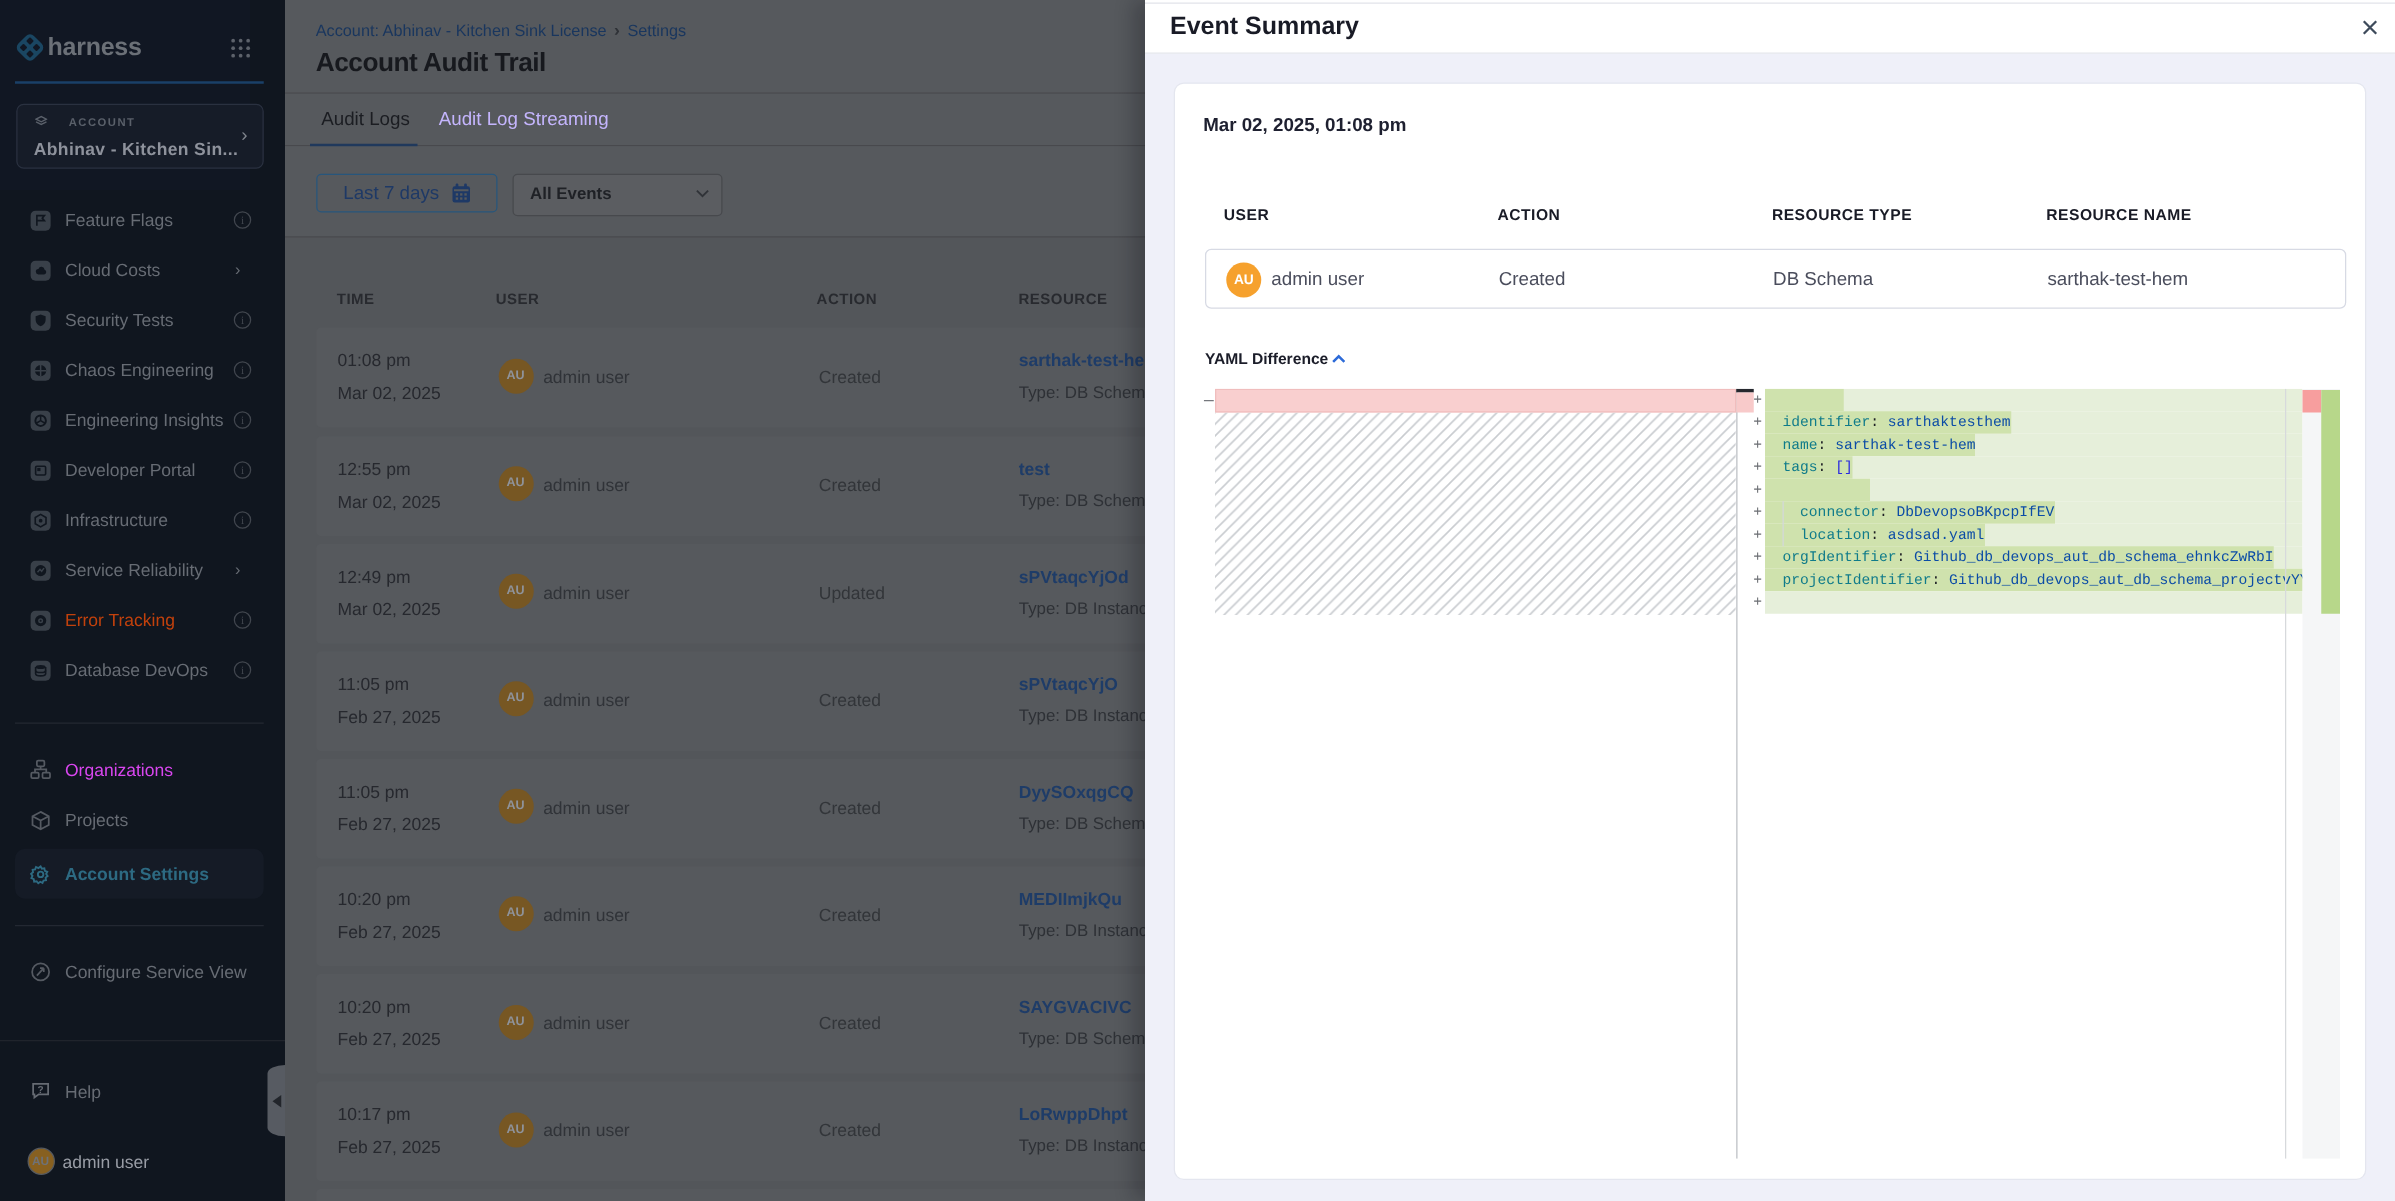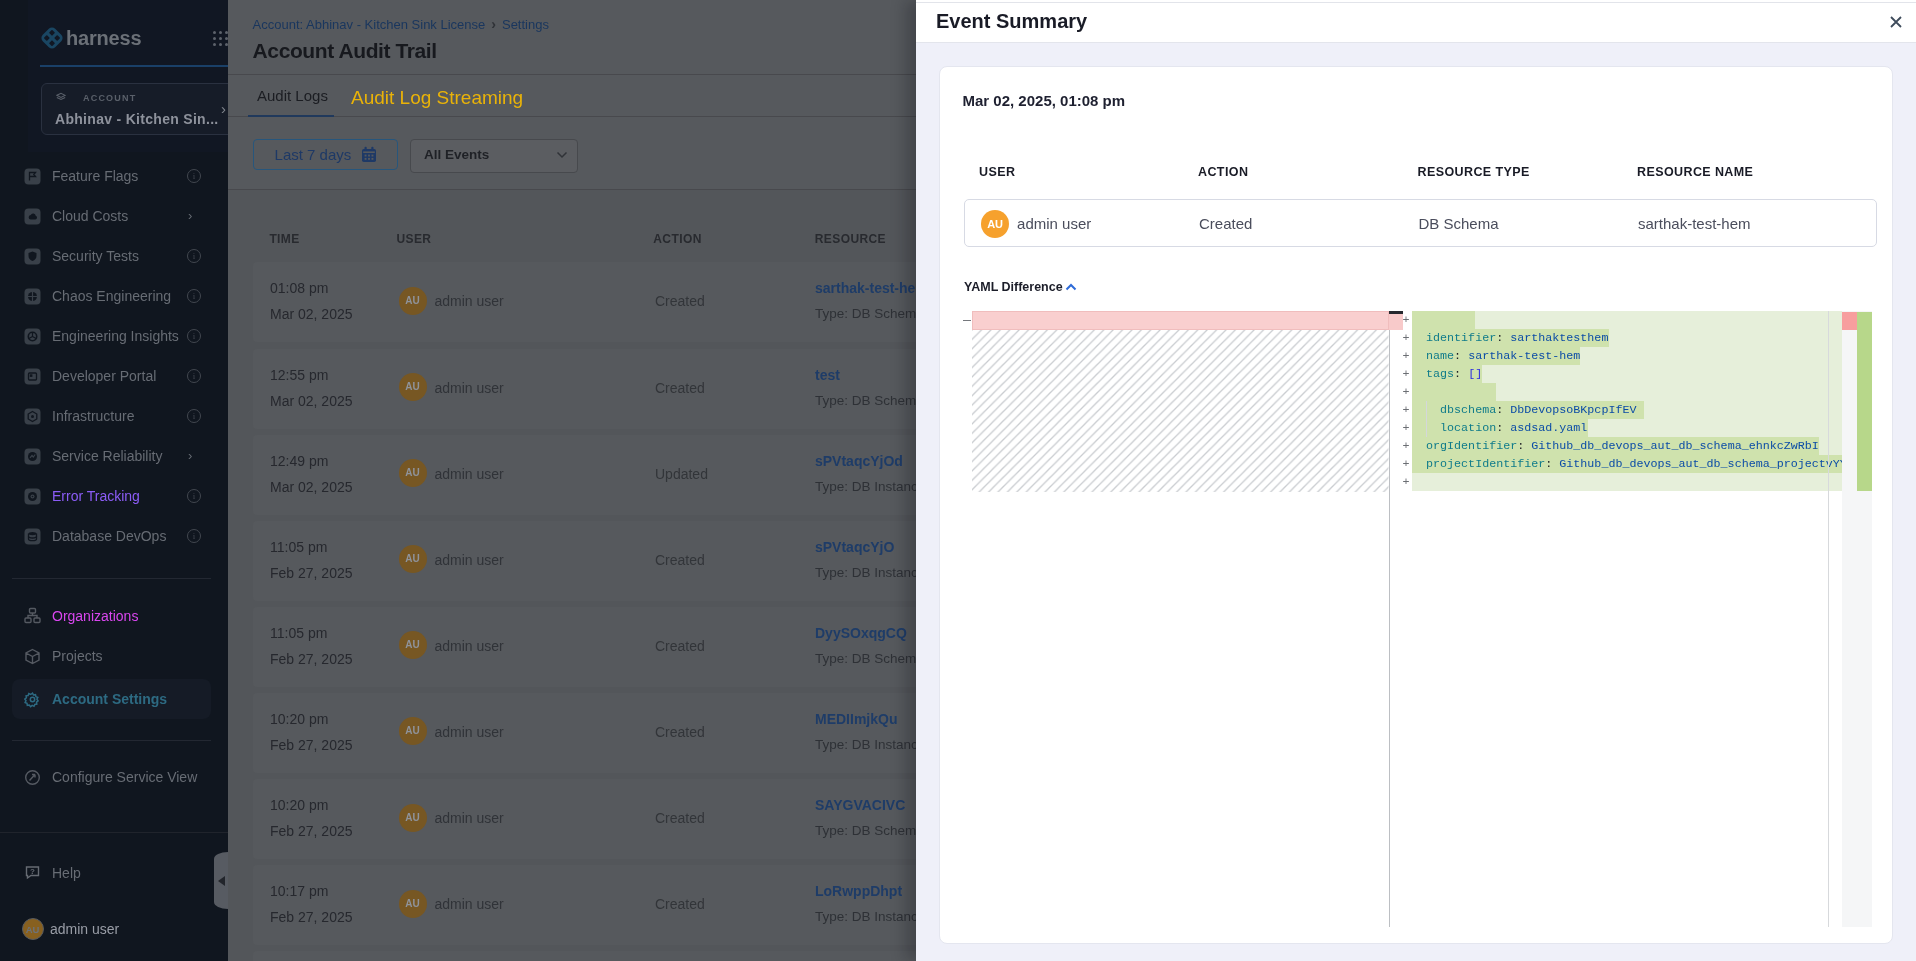--- a/index.html
+++ b/index.html
@@ -8,7 +8,7 @@
 
   
   #sidebar { position:absolute; left:0; top:0; width:228px; height:961px; background:#10161f; overflow:hidden; }
-  #sbtop { position:absolute; left:0; top:0; width:200px; height:152px; background:#111723;margin-left:28px; }
+  #sbtop { position:absolute; left:0; top:0; width:200px; height:152px; background:#111723; }
   #sblogo { position:absolute; left:12px; top:26px; }
   #sbname { position:absolute; left:38px; top:27px; font-size:20px; font-weight:700; color:#6b7077; letter-spacing:-0.2px; }
   #sbline { position:absolute; left:12px; top:65px; width:199px; height:2px; background:#1a4068; }

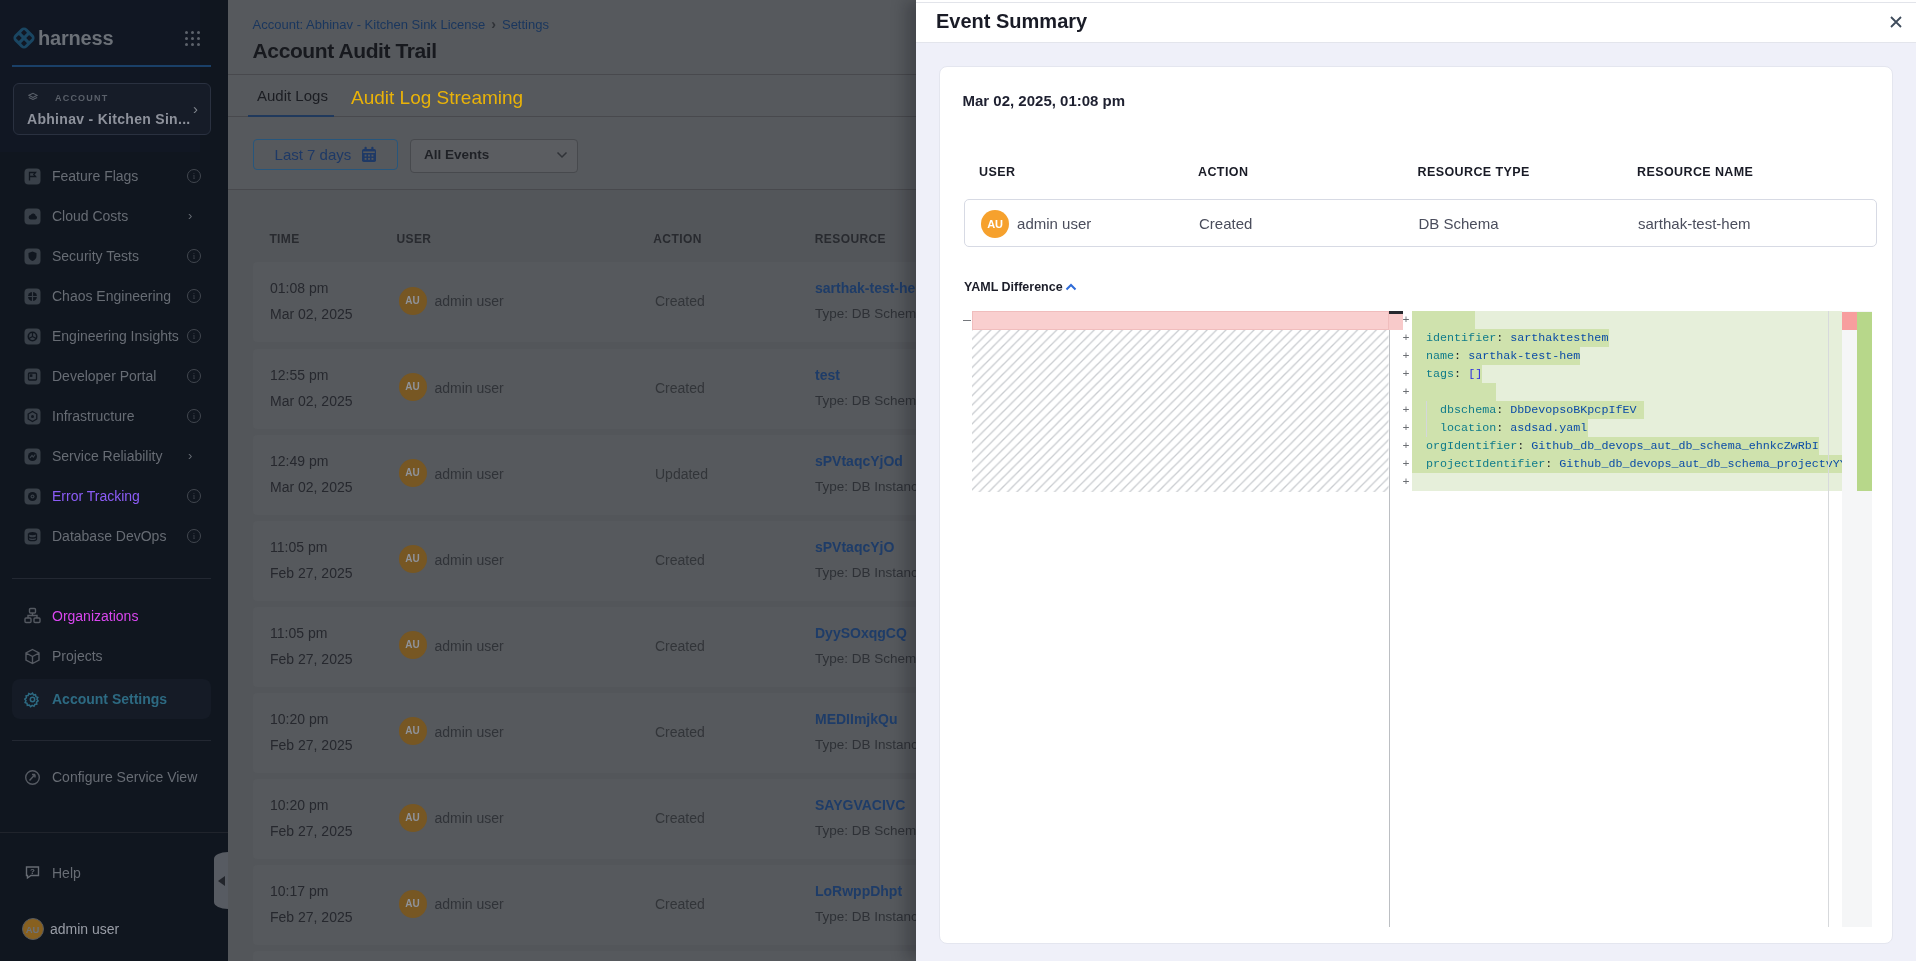--- a/index.html
+++ b/index.html
@@ -34,7 +34,7 @@
   #mtitle { position:absolute; left:24.6px; top:39px; font-size:21px; font-weight:700; color:#17191e; letter-spacing:-0.4px; }
   #mtabs { position:absolute; left:0; top:75px; width:688px; height:42px; background:#56595d; border-bottom:1px solid #48494d; }
   .tab1 { position:absolute; left:29px; top:12px; font-size:15px; color:#1b1d22; }
-  .tab2 { position:absolute; left:123px; top:12px; font-size:19px; color:#eab308;text-align:right; }
+  .tab2 { position:absolute; left:123px; top:12px; font-size:15px; color:#c4b5fd;text-align:right; }
   #tabu { position:absolute; left:20px; top:40px; width:86px; height:3px; background:#20395c; }
   #mfilter { position:absolute; left:0; top:117px; width:688px; height:73px; background:#56595d; border-bottom:1px solid #48494d; }
   #btndate { position:absolute; left:24.6px; top:22px; width:145px; height:31px; border:1px solid #27567c; border-radius:4px; color:#1e3966; font-size:15px; }

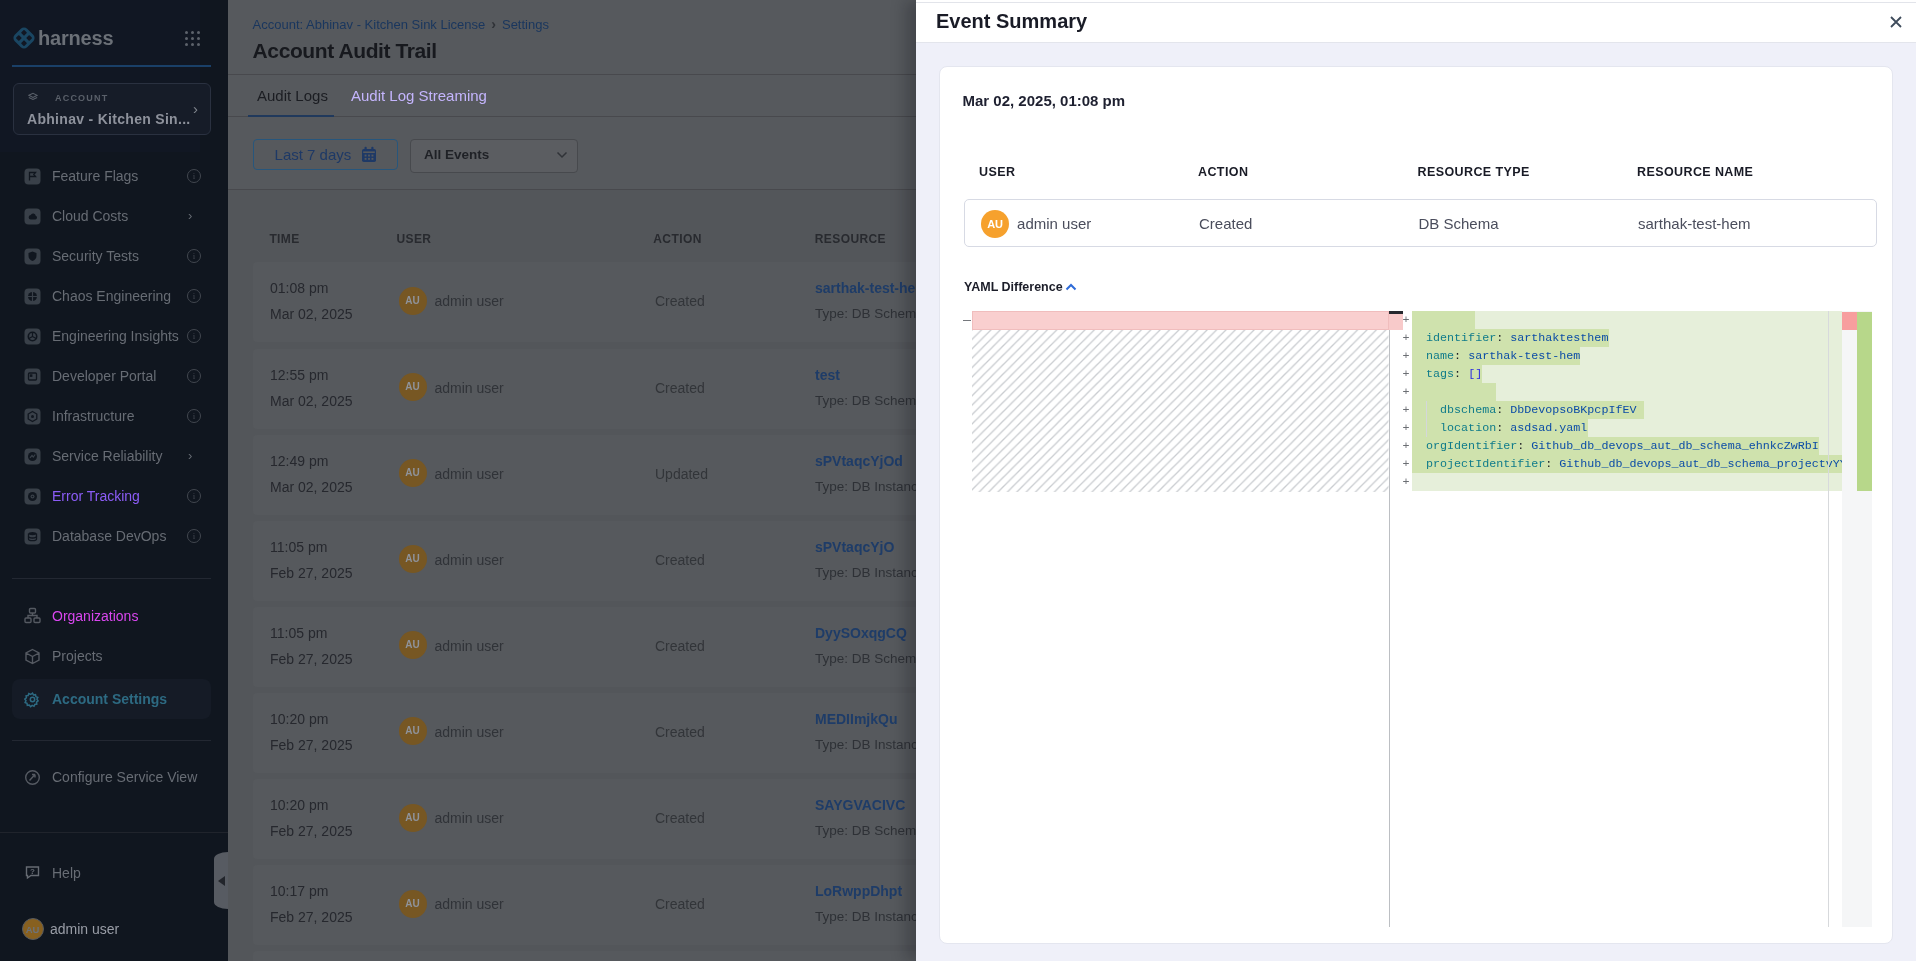--- a/index.html
+++ b/index.html
@@ -438,7 +438,7 @@
         <div class="band" style="top:90px"></div>
         <div class="hl" style="top:90px;width:231.66px"></div>
         <div class="plus" style="top:90px">+</div>
-        <div class="cl" style="top:90px"><span class="c">    </span><span class="k">dbschema</span><span class="c">: </span><span class="v">DbDevopsoBKpcpIfEV</span></div>
+        <div class="cl" style="top:90px"><span class="c">    </span><span class="k">connector</span><span class="c">: </span><span class="v">DbDevopsoBKpcpIfEV</span></div>
         <div class="band" style="top:108px"></div>
         <div class="hl" style="top:108px;width:175.5px"></div>
         <div class="plus" style="top:108px">+</div>

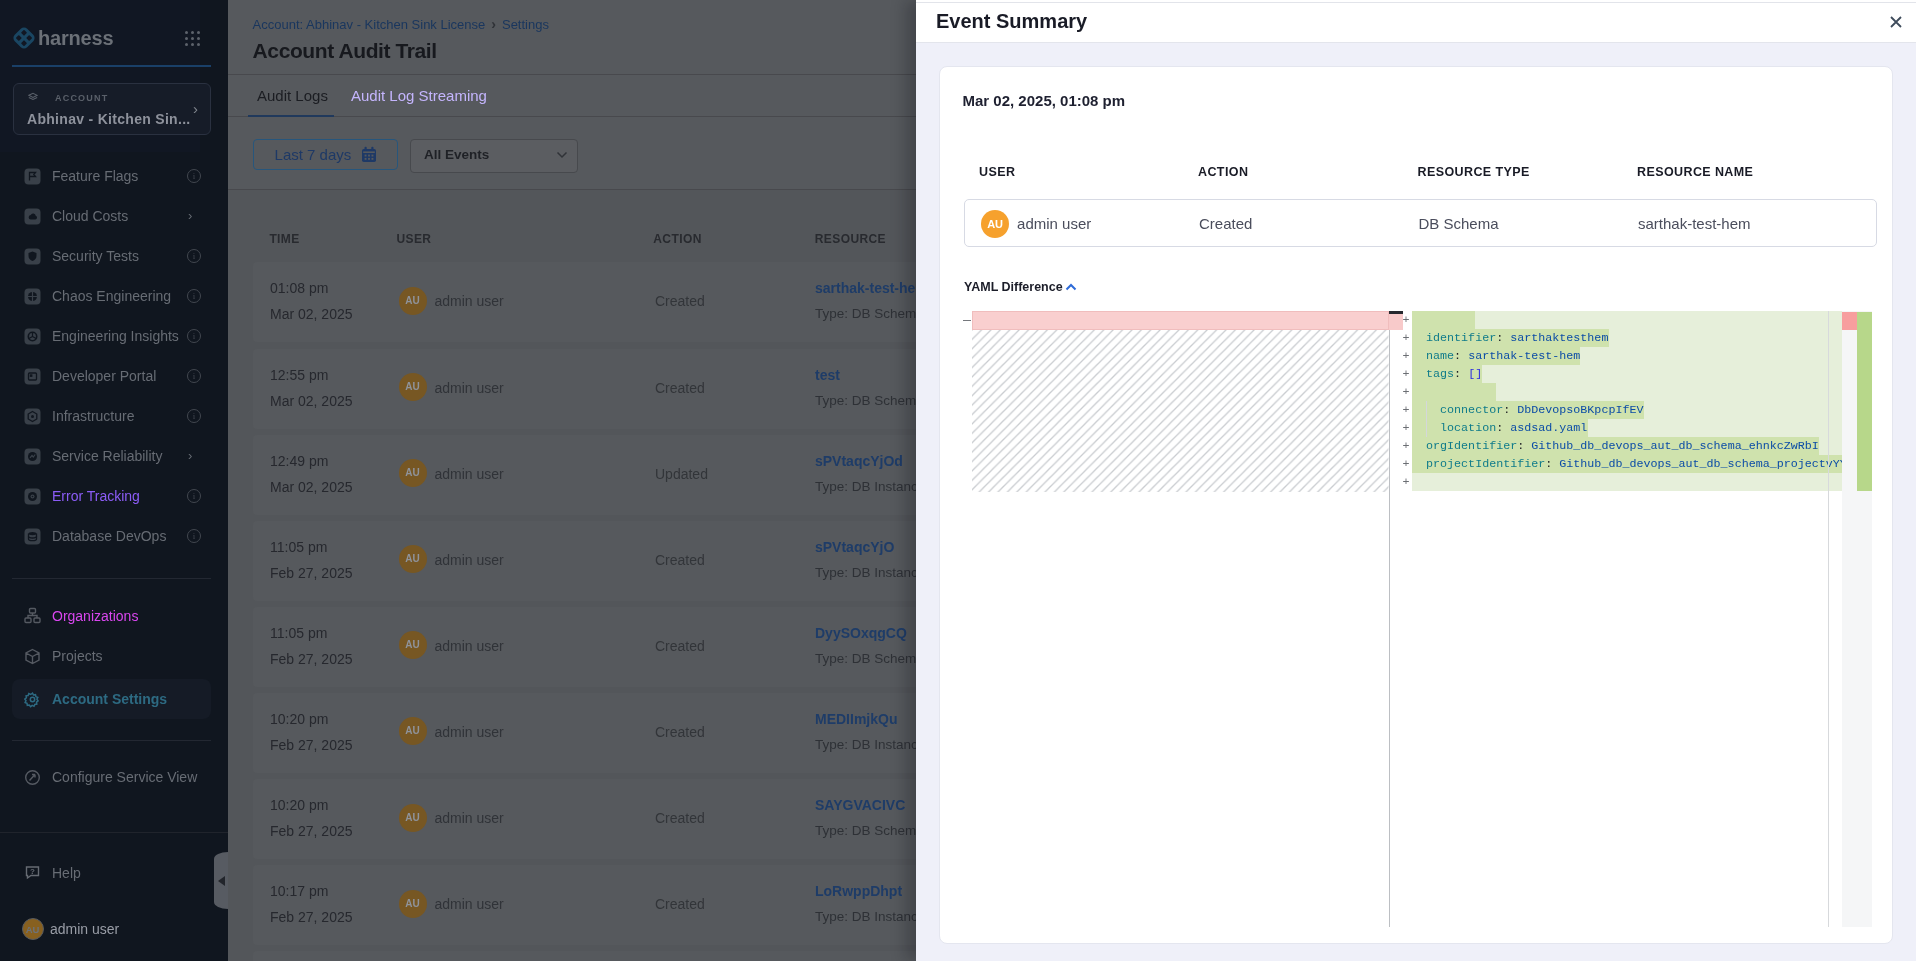--- a/index.html
+++ b/index.html
@@ -201,7 +201,7 @@
           <circle cx="8.5" cy="8.5" r="2" fill="#394049"></circle>
           <circle cx="8.5" cy="8.5" r="0.8" fill="#10161f"></circle>
         </svg>
-        <div class="navlabel" style="color:#8b5cf6">Error Tracking</div>
+        <div class="navlabel" style="color:#c2410c">Error Tracking</div>
         <div class="navinfo">i</div>
       </div>
       <div class="navitem" style="top:516px">

